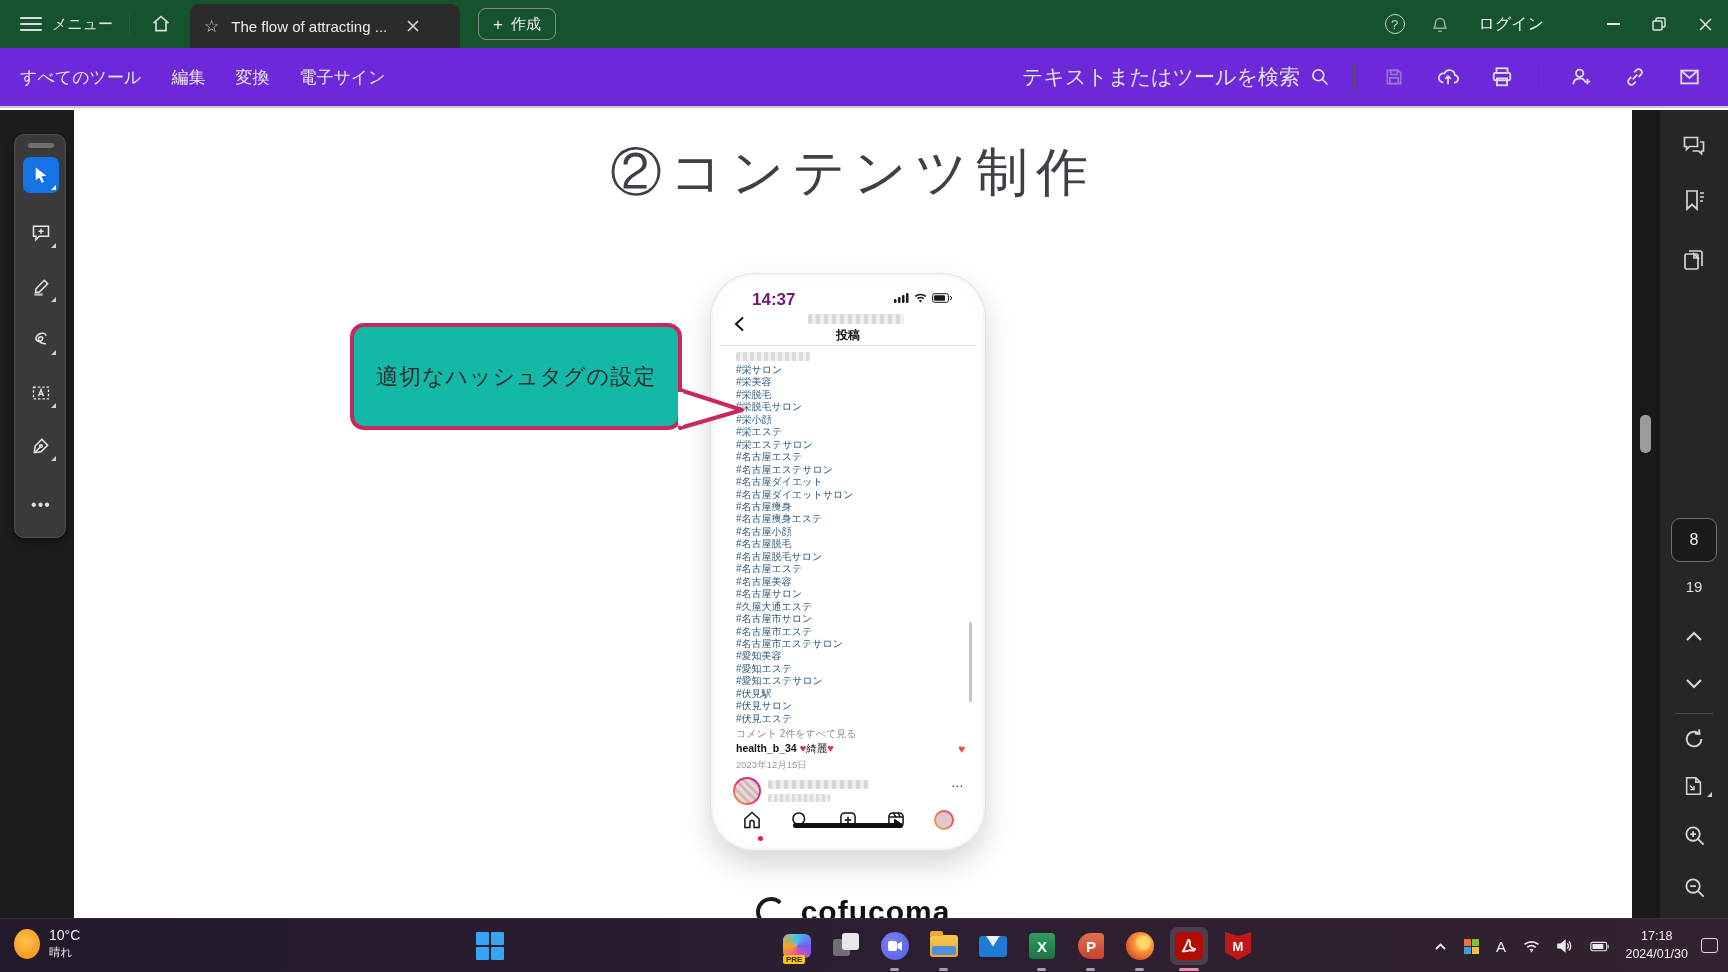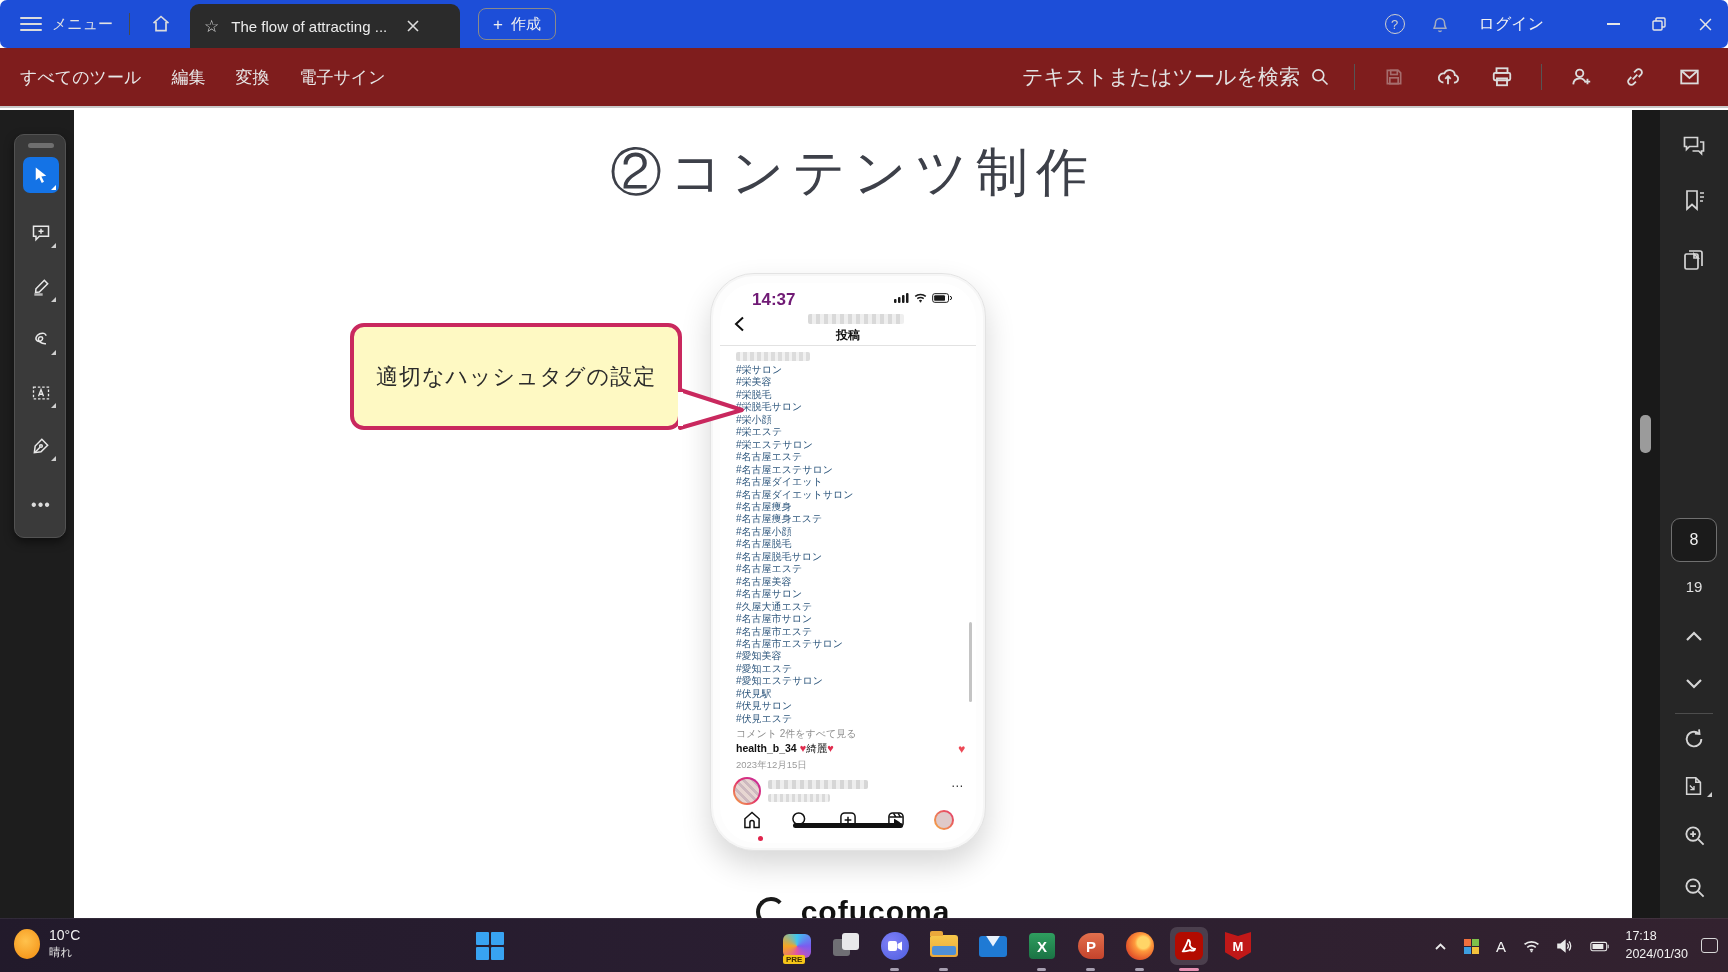--- a/index.html
+++ b/index.html
@@ -8,7 +8,7 @@
   svg { display:block; }
 
   
-  .titlebar { position:absolute; left:0; top:0; width:1728px; height:48px; background:#1d4ed8; display:flex; align-items:center; color:#e6e6e6;border-radius:7px; }
+  .titlebar { position:absolute; left:0; top:0; width:1728px; height:48px; background:#14532d; display:flex; align-items:center; color:#e6e6e6; }
   .hamburger { margin-left:20px; width:22px; display:flex; flex-direction:column; gap:4px; cursor:pointer; }
   .hamburger span { height:2px; background:#dcdcdc; border-radius:1px; }
   .menu-label { font-size:15px; margin-left:10px; color:#e3e3e3; }

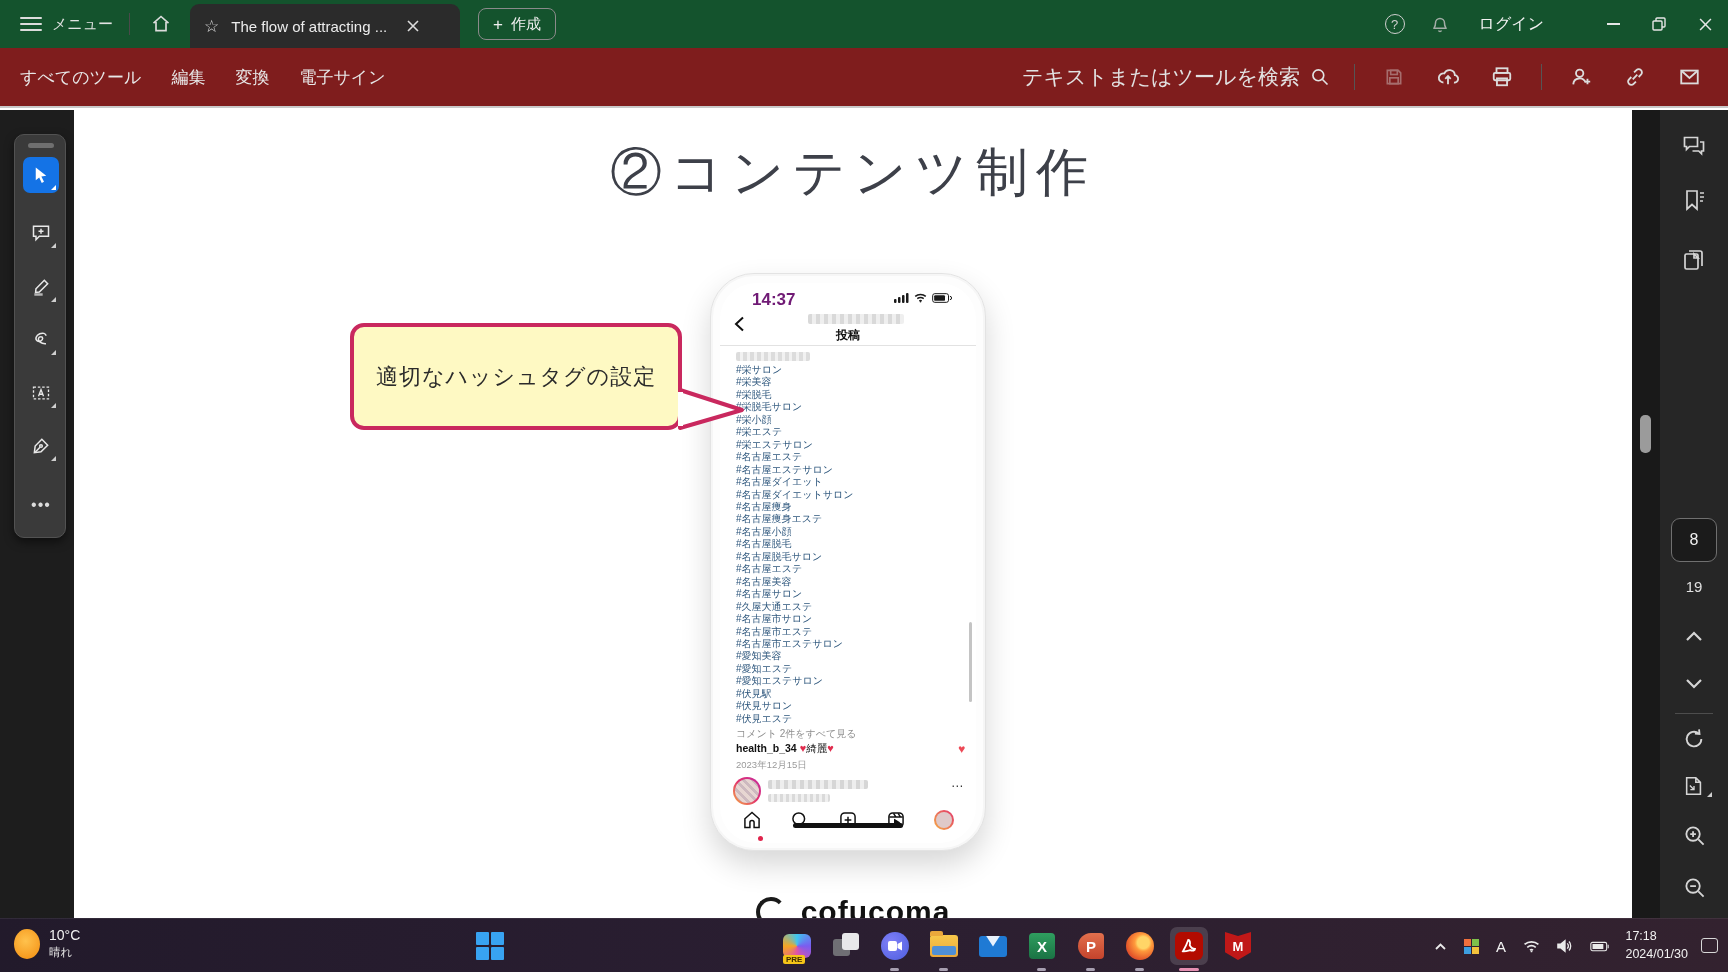--- a/index.html
+++ b/index.html
@@ -28,7 +28,7 @@
   .min-bar { width:13px; height:1.6px; background:#e6e6e6; }
 
   
-  .toolbar { position:absolute; left:0; top:48px; width:1728px; height:60px; background:#7f1d1d; display:flex; align-items:center; color:#e8e8e8; border-bottom:2px solid #c9c9c9; }
+  .toolbar { position:absolute; left:0; top:48px; width:1728px; height:60px; background:#6d28d9; display:flex; align-items:center; color:#e8e8e8; border-bottom:2px solid #c9c9c9; }
   .tool-item { font-size:17px; margin-left:30px; cursor:pointer; }
   .tool-item:first-child { margin-left:20px; }
   .toolbar-right { margin-left:auto; display:flex; align-items:center; gap:24px; padding-right:24px; }

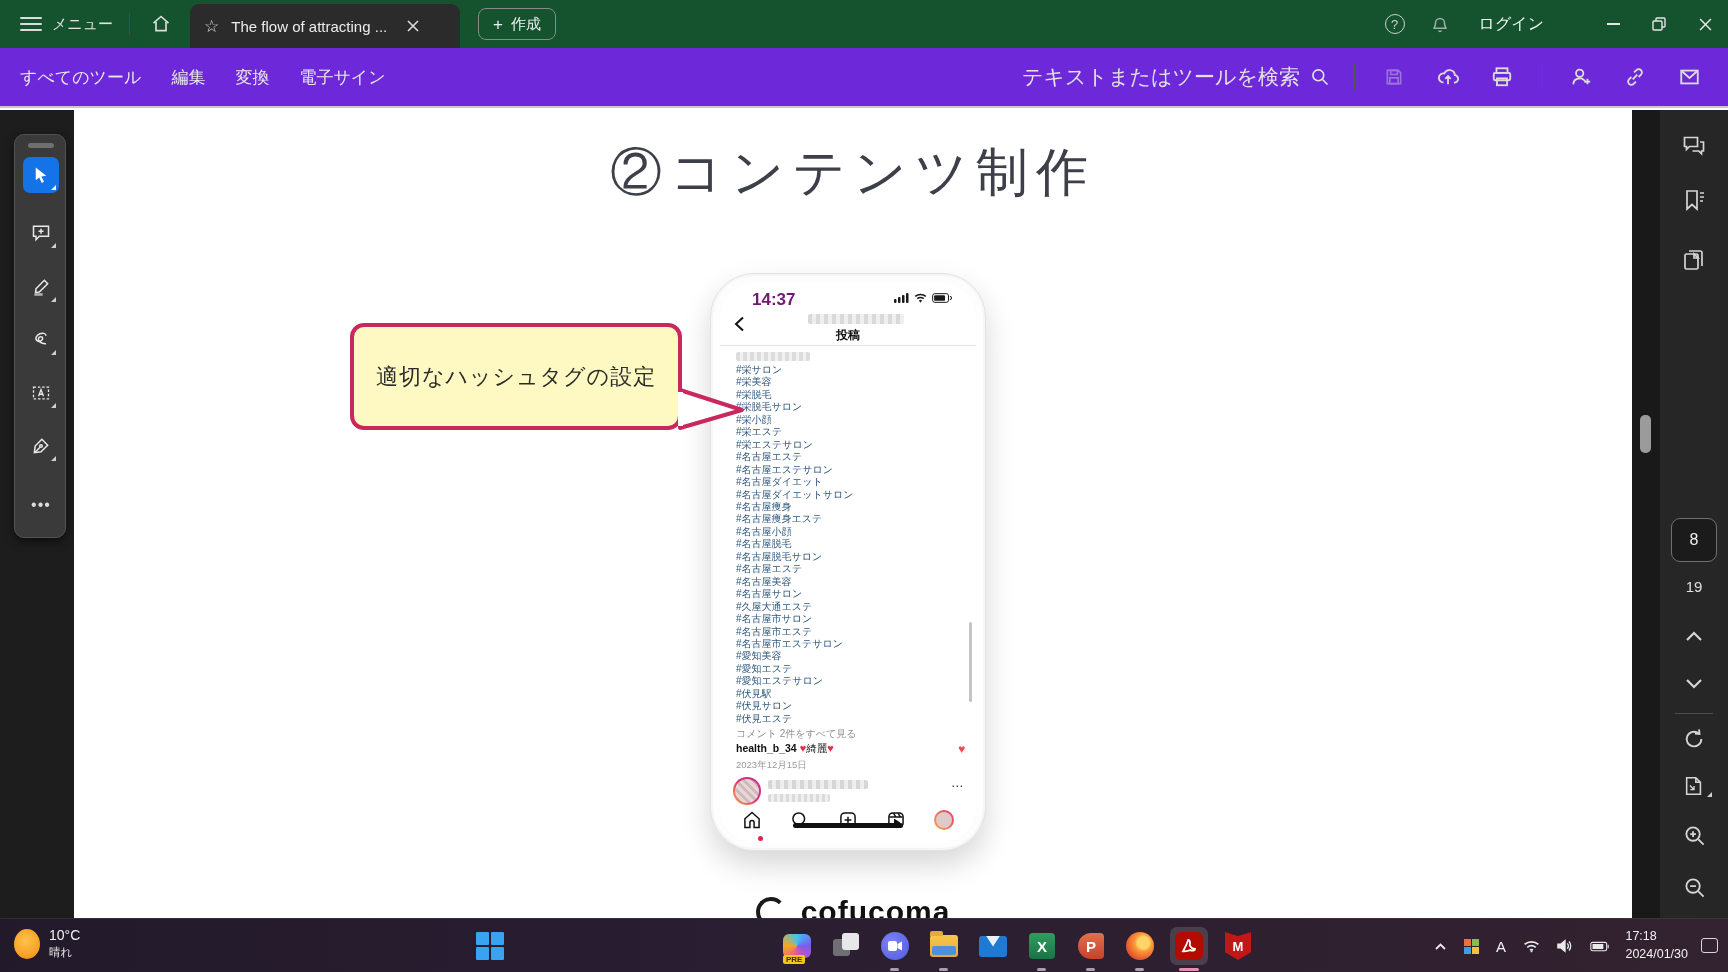--- a/index.html
+++ b/index.html
@@ -62,7 +62,7 @@
   .doc-title { position:absolute; left:0; top:28px; width:1558px; text-align:center; font-family:"DejaVu Serif","Liberation Serif",serif; font-size:52px; letter-spacing:8px; color:#3d4049; }
 
   
-  .callout { position:absolute; left:276px; top:213px; width:332px; height:107px; border:4px solid #c9285e; border-radius:14px; background:#fef9c3; display:flex; align-items:center; z-index:5; }
+  .callout { position:absolute; left:276px; top:213px; width:332px; height:107px; border:4px solid #c9285e; border-radius:14px; background:#14b8a6; display:flex; align-items:center; z-index:5; }
   .callout-text { font-size:22px; color:#2b2b2b; padding-left:22px; letter-spacing:1px; }
   .callout-pointer { position:absolute; left:604px; top:272px; z-index:6; }
 

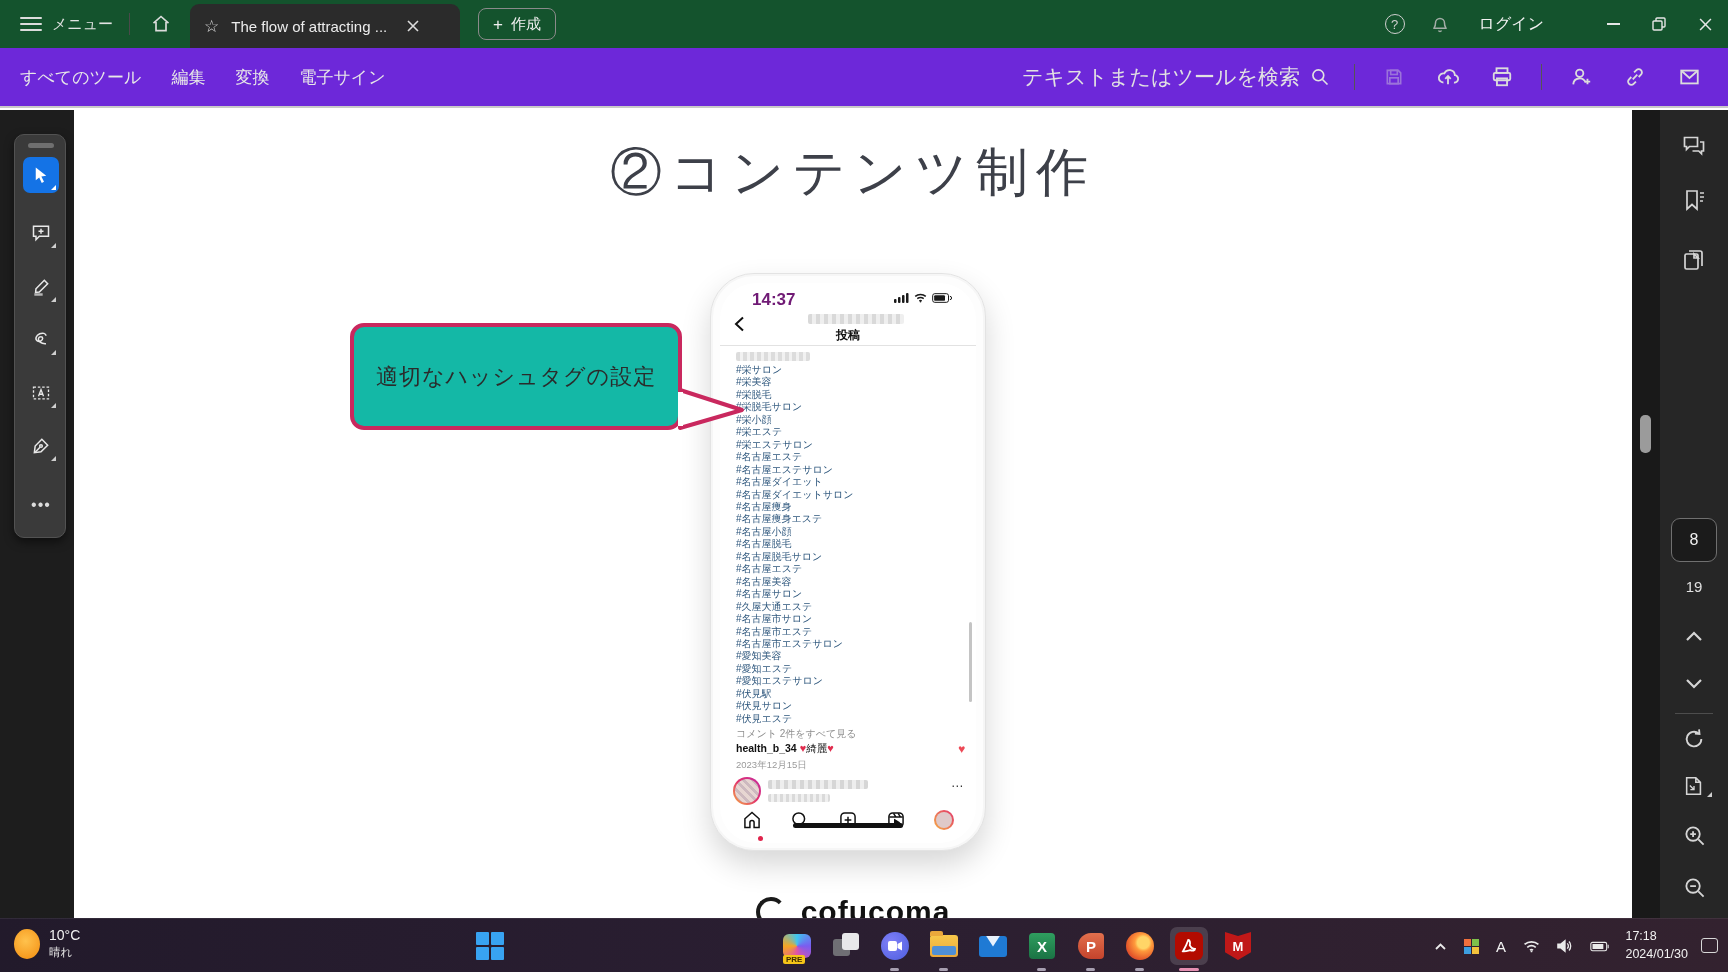--- a/index.html
+++ b/index.html
@@ -139,7 +139,7 @@
   .tray-grid i:nth-child(1){background:#f0703c;} .tray-grid i:nth-child(2){background:#7ec04a;}
   .tray-grid i:nth-child(3){background:#3d9fe0;} .tray-grid i:nth-child(4){background:#f2c23c;}
   .ime { font-size:15px; color:#f2f2f2; }
-  .clock { position:absolute; right:40px; top:8px; text-align:left; font-size:12.5px; color:#f2f2f2; line-height:1.45; }
+  .clock { position:absolute; right:40px; top:8px; text-align:center; font-size:12.5px; color:#f2f2f2; line-height:1.45; }
   .kb-icon { position:absolute; right:10px; top:19px; width:17px; height:15px; border:1.4px solid #d8d8d8; border-radius:3px; }
 </style>
 </head>

